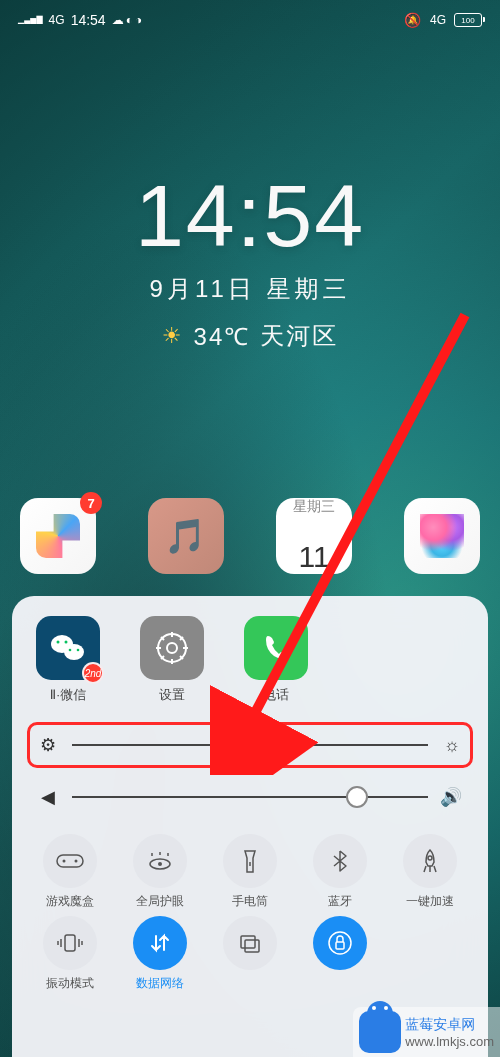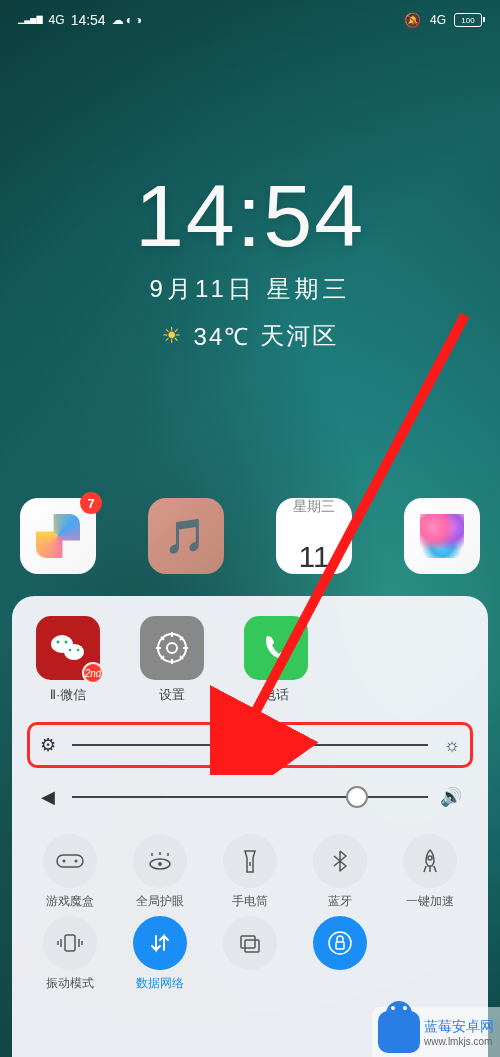--- a/index.html
+++ b/index.html
@@ -173,7 +173,7 @@
       position: relative;
       margin-bottom: 6px;
     }
-    .papp-icon.wechat { background: #b91c1c; }
+    .papp-icon.wechat { background: #0c4a6e; }
     .papp-icon.wechat .sub-badge {
       position: absolute; bottom: -4px; right: -4px;
       background: #ff3b30; color: #fff; font-size: 10px;

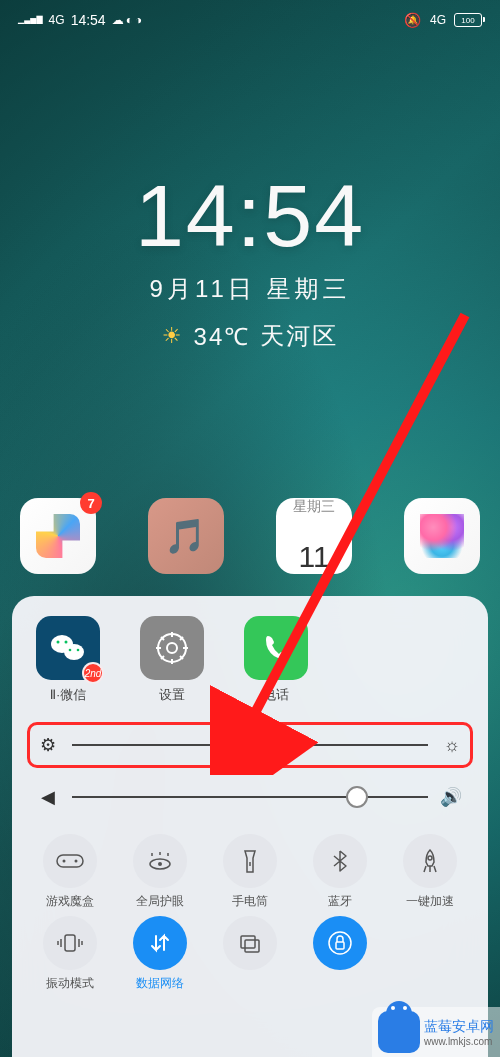--- a/index.html
+++ b/index.html
@@ -502,7 +502,7 @@
   </div>
   <div>
     <div class="wtxt">蓝莓安卓网</div>
-    <div class="wtxt" style="font-size:10px;color:#666">www.lmkjs.com</div>
+    <div class="wtxt" style="font-size:13px;color:#666">www.lmkjs.com</div>
   </div>
 </div>
 

